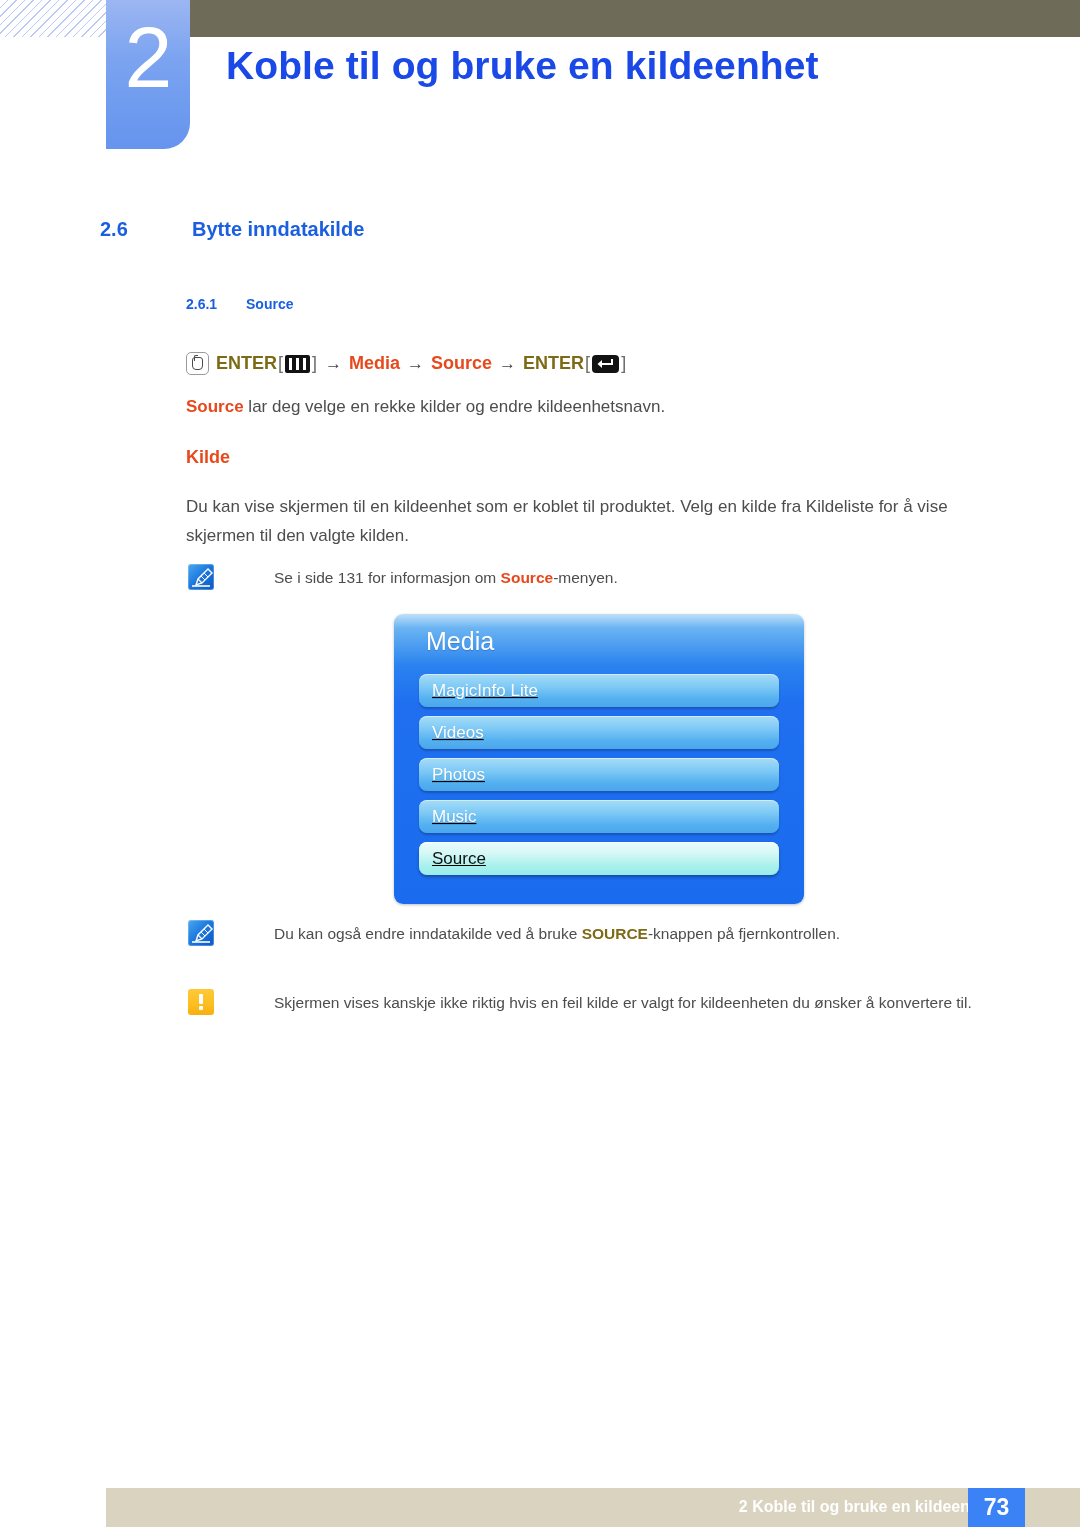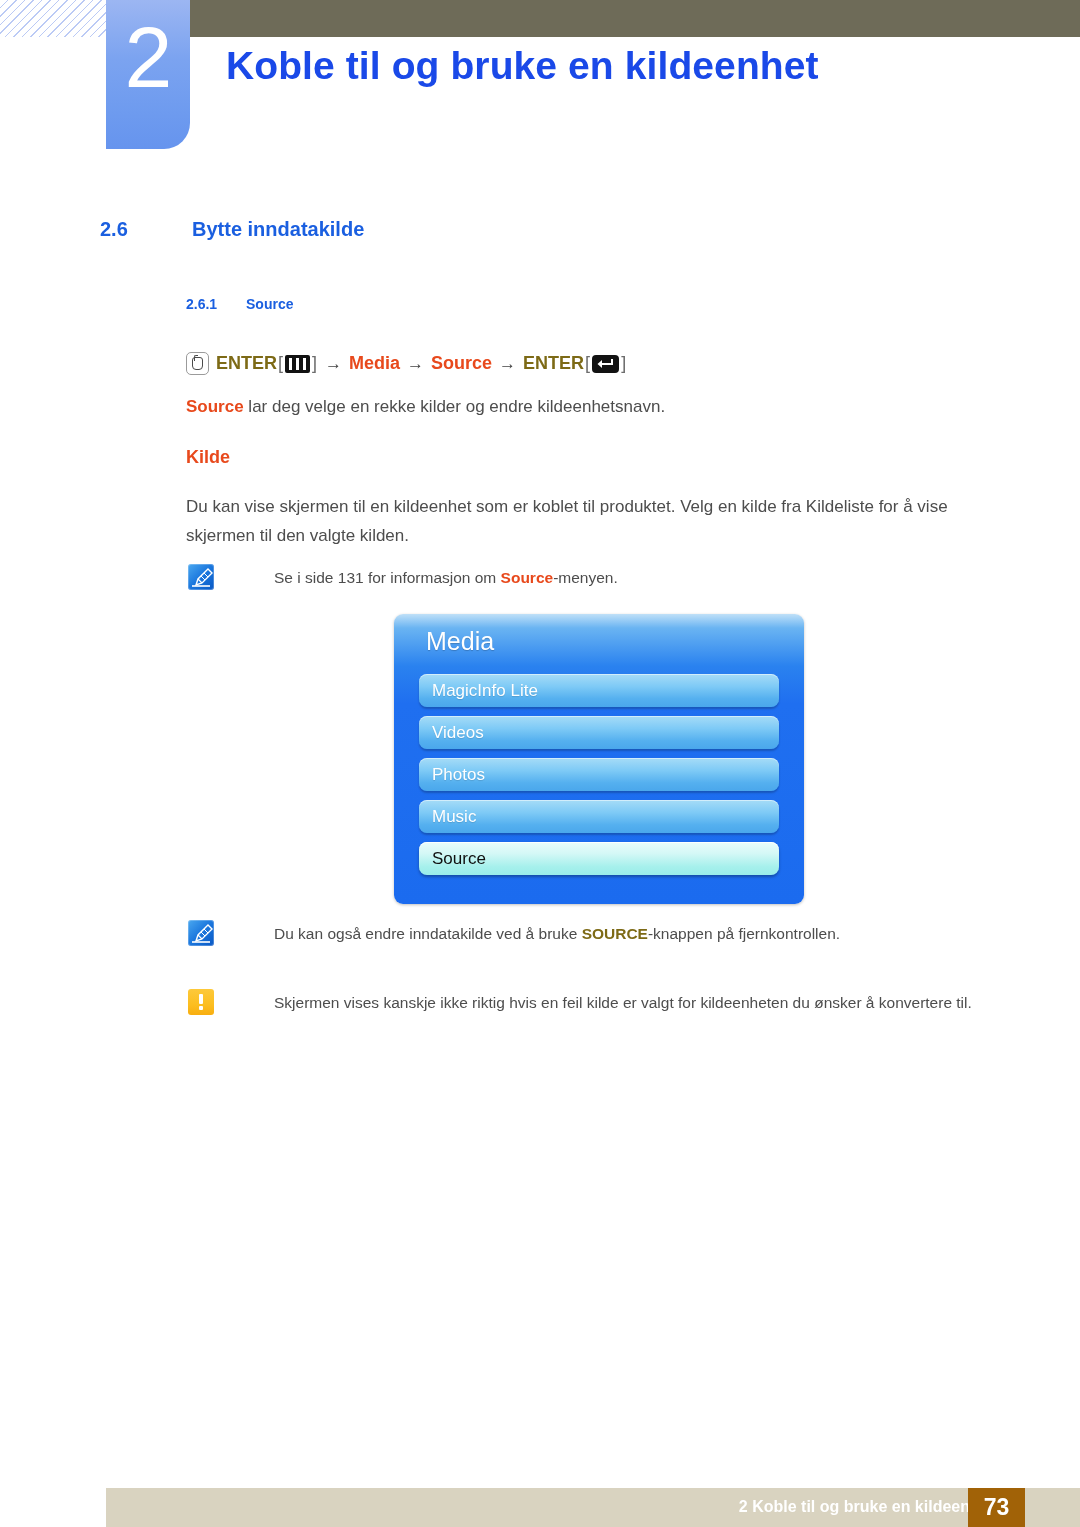--- a/index.html
+++ b/index.html
@@ -263,6 +263,7 @@
     position: absolute;
     left: 25px; top: 60px;
     width: 360px;
+    text-decoration: underline;
   }
   .osd-item {
     height: 33px;

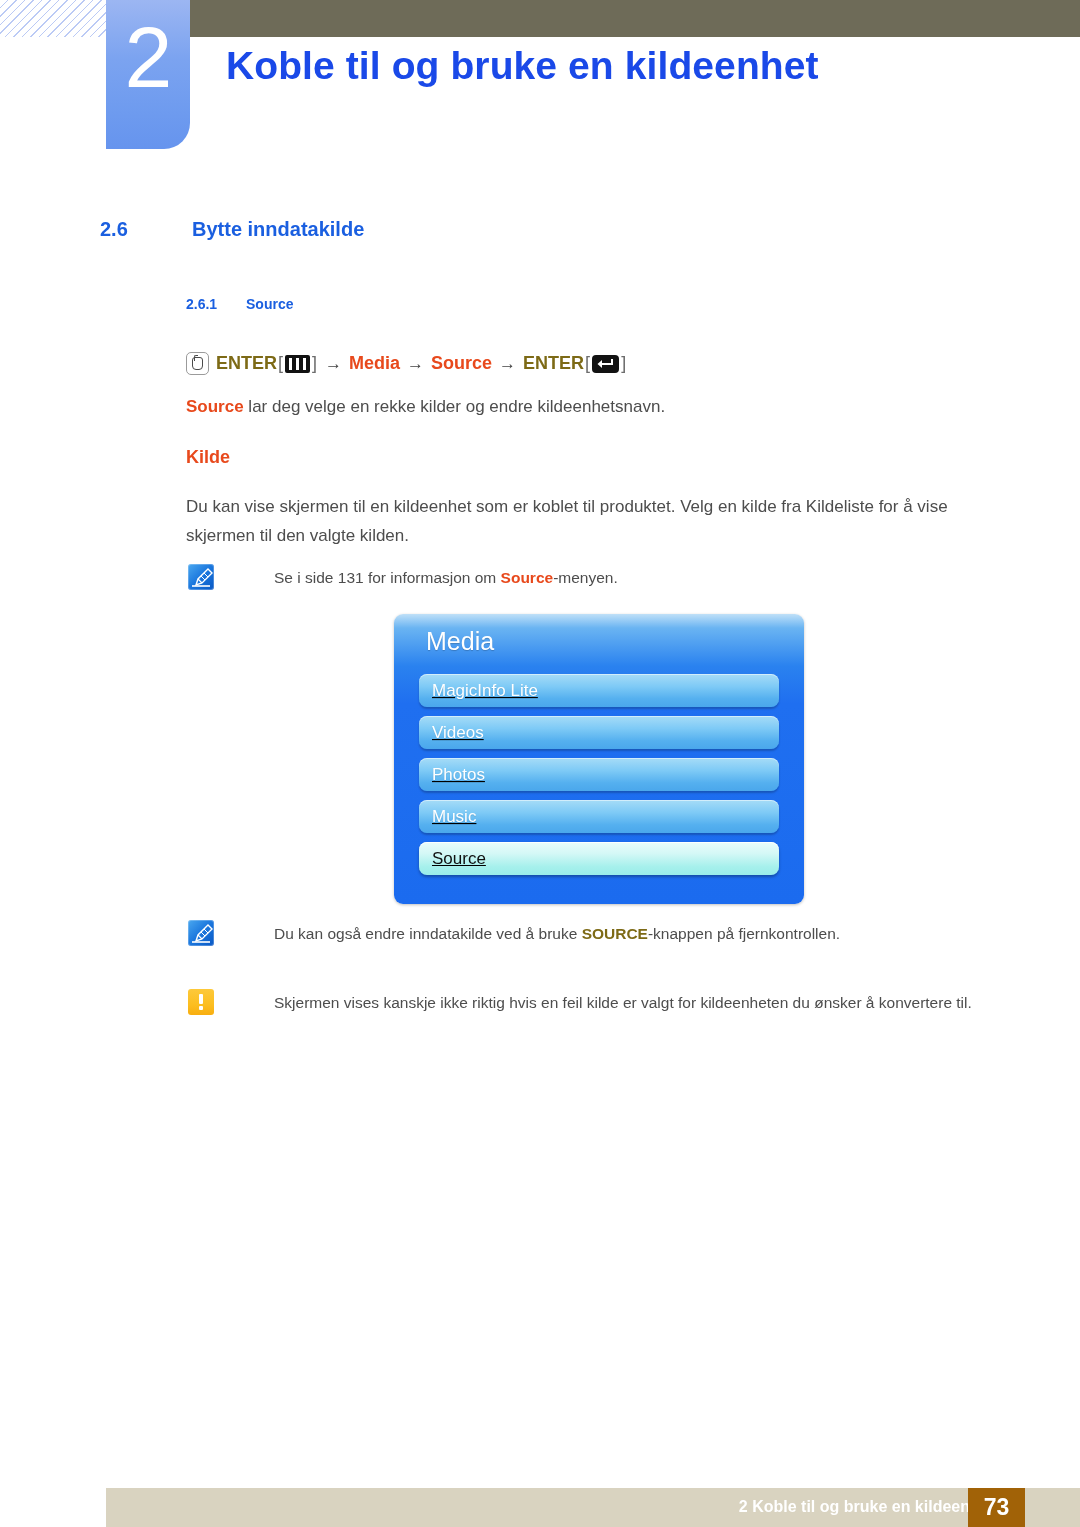--- a/index.html
+++ b/index.html
@@ -309,7 +309,7 @@
     position: absolute;
     left: 968px; top: 1488px;
     width: 57px; height: 39px;
-    background: #a16207;
+    background: #3b82f6;
     color: #ffffff;
     font-size: 23px;
     font-weight: bold;

